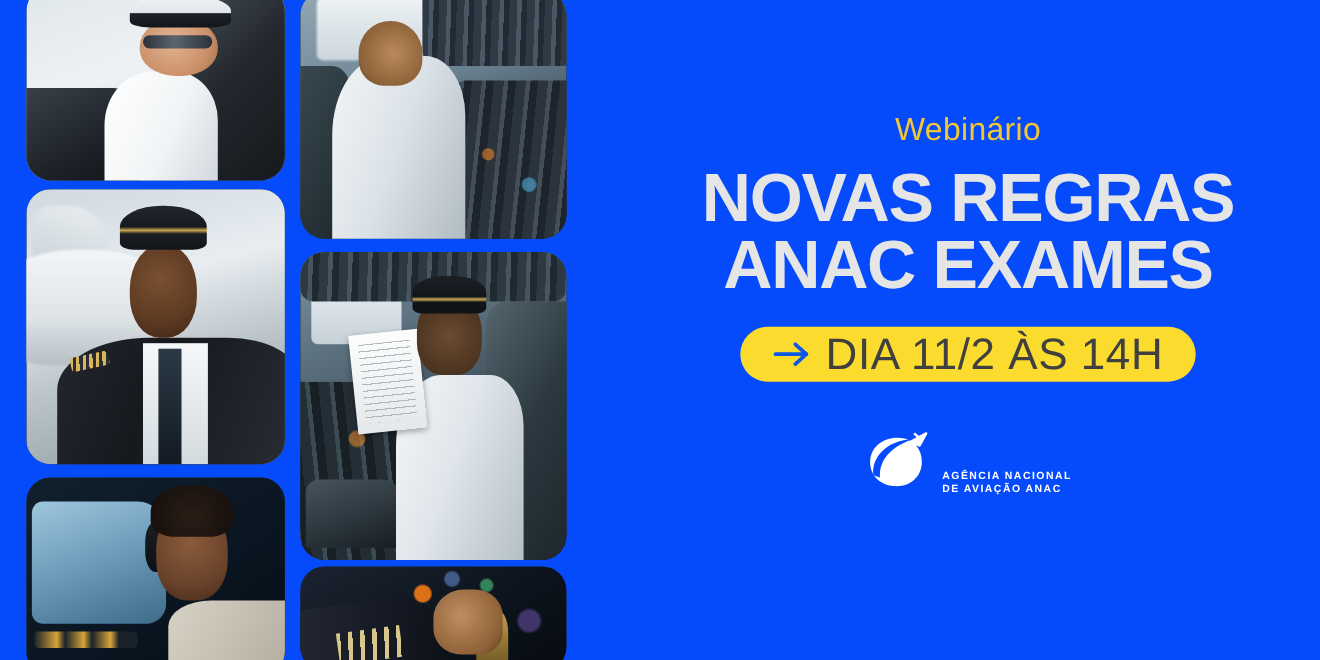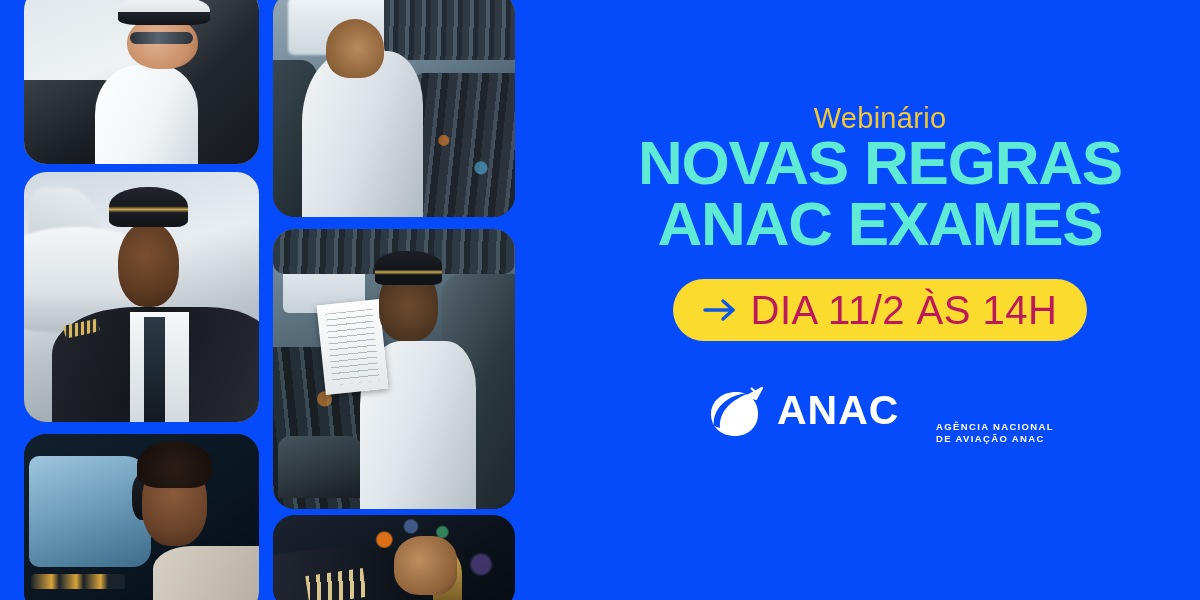--- a/index.html
+++ b/index.html
@@ -288,7 +288,7 @@
     line-height:1;
   }
   .headline {
-    color:#5eead4; text-align:center;
+    margin-top:18px; color:#e5e5e5; text-align:center;
     font-size:62px; font-weight:900; line-height:.98; letter-spacing:-1.2px;
   }
   .headline .l { display:block; white-space:nowrap; }

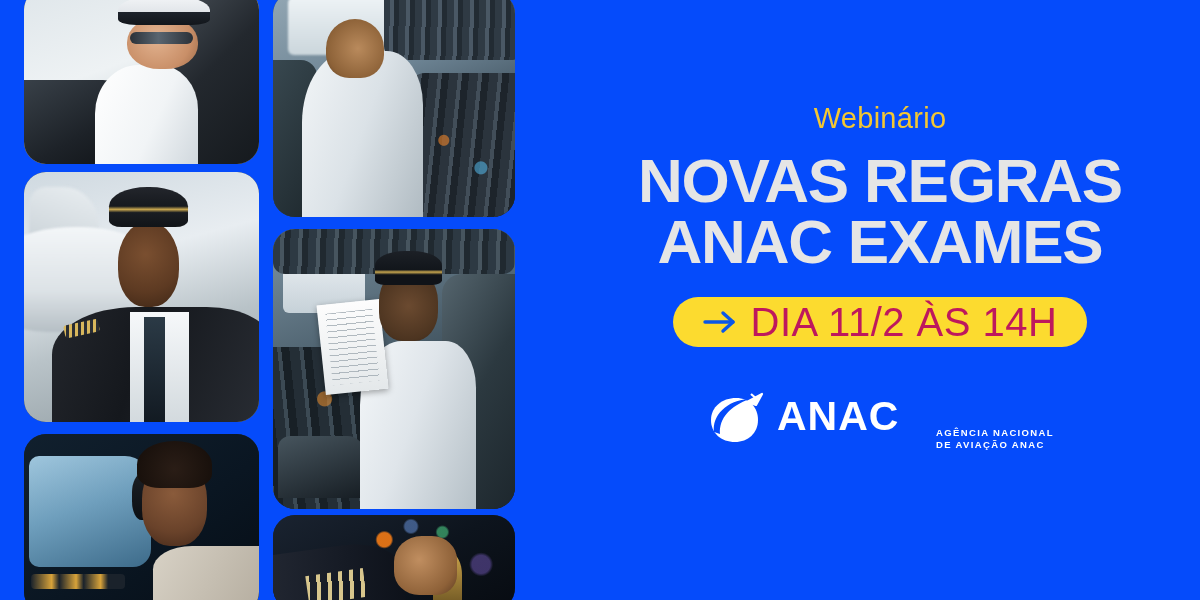--- a/index.html
+++ b/index.html
@@ -301,7 +301,7 @@
   }
   .cta .arrow { display:block; width:34px; height:24px; }
   .cta .cta-text {
-    color:#be185d; font-size:40px; font-weight:400; letter-spacing:.5px;
+    color:#404040; font-size:40px; font-weight:400; letter-spacing:.5px;
     line-height:1; white-space:nowrap;
   }
 

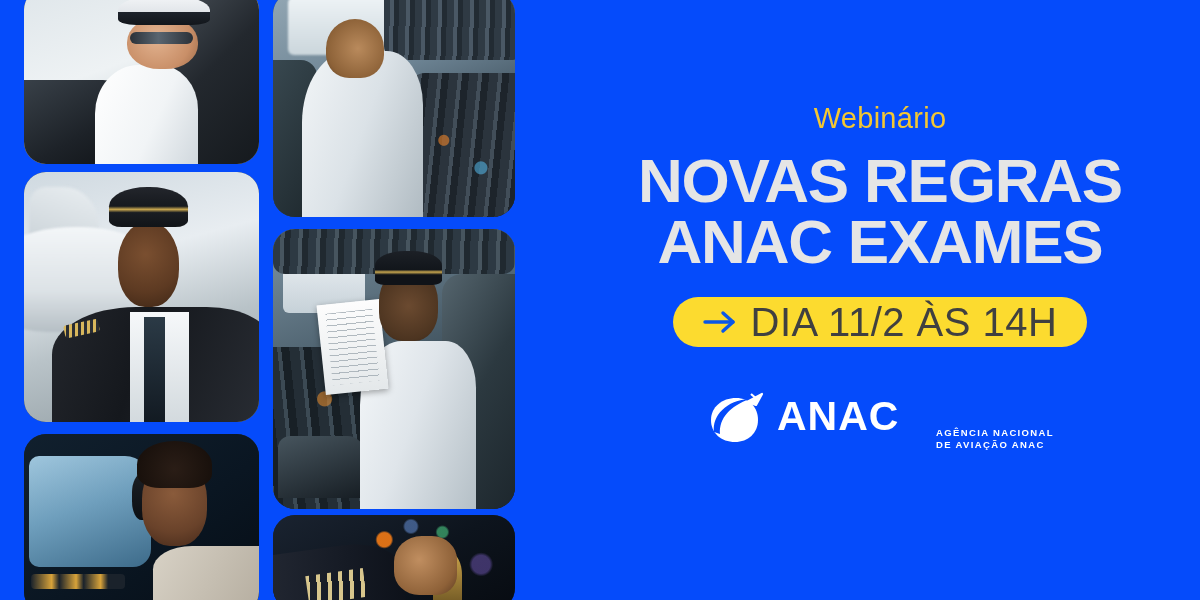--- a/index.html
+++ b/index.html
@@ -421,11 +421,6 @@
       </svg>
     </span>
 
-    <span class="wordmark">
-      <svg viewBox="0 0 150 44" width="150" height="44" aria-hidden="true">
-        <text x="0" y="35" font-family="Liberation Sans, sans-serif" font-size="41" font-weight="700" letter-spacing="1" fill="#ffffff">ANAC</text>
-      </svg>
-    </span>
 
     <span class="tag">
       <span>AGÊNCIA NACIONAL</span>

